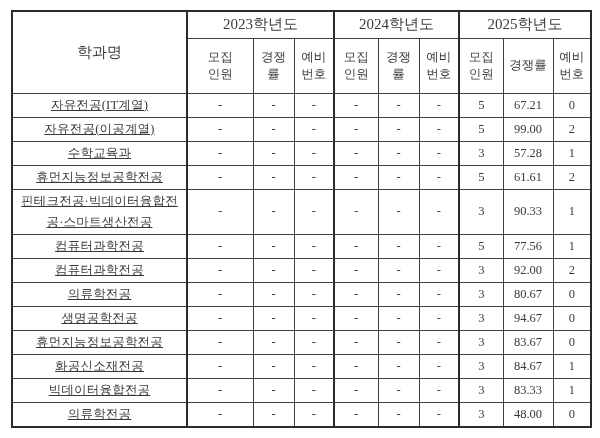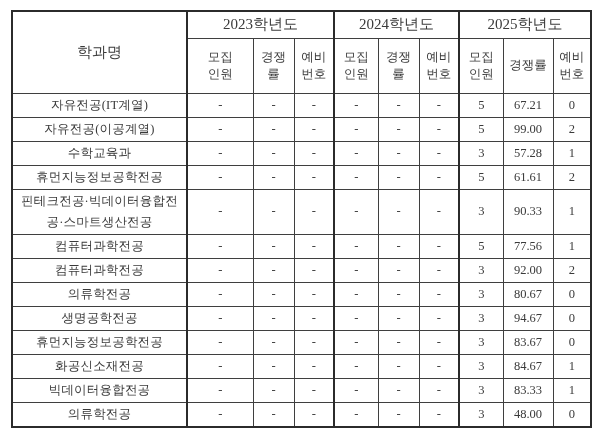--- a/index.html
+++ b/index.html
@@ -34,7 +34,7 @@
   tr.year-row th { height: 27px; font-size: 15px; }
   tr.sub-row th  { height: 55px; white-space: pre-line; line-height: 1.35; }
   tbody td { height: 23px; }
-  td.dept { line-height: 21px; letter-spacing: 0.2px; }
+  td.dept { line-height: 21px; letter-spacing: 0.2px; text-decoration: underline; }
   td.val  { font-size: 12.5px; }
 </style>
 </head>

